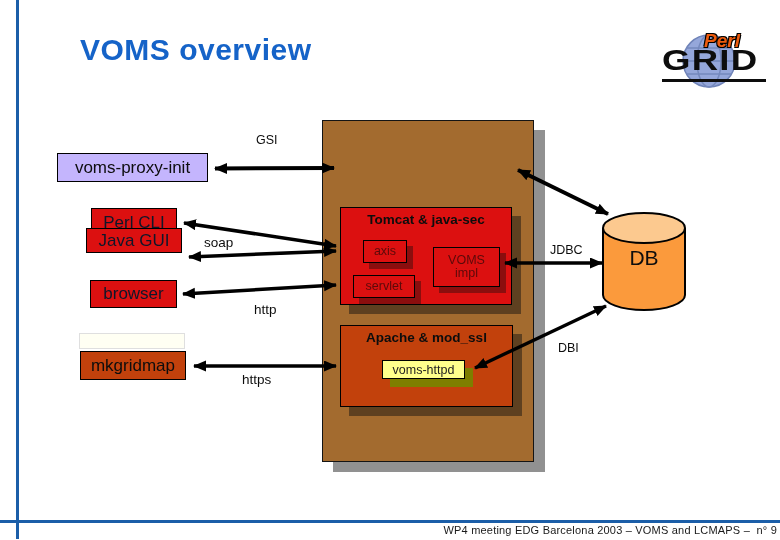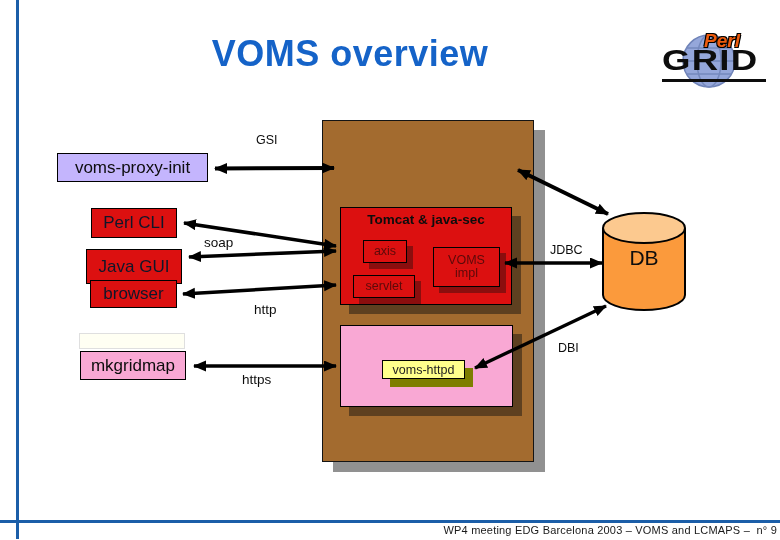--- a/index.html
+++ b/index.html
@@ -13,8 +13,8 @@
   .hline{left:0;top:520px;width:780px;height:3px;background:#1b5ea8;}
   .footer{top:524px;right:3px;font-size:11px;color:#1a1a1a;letter-spacing:.2px;}
   
-  .title{left:80px;top:33px;width:540px;text-align:center;
-         font-size:36px;font-weight:bold;color:#1563c8;letter-spacing:.5px;}
+  .title{left:80px;top:33px;width:540px;text-align:left;
+         font-size:30px;font-weight:bold;color:#1563c8;letter-spacing:.5px;}
   
   .logo{left:652px;top:30px;width:120px;height:62px;}
   .logo .globe{position:absolute;left:30px;top:4px;}

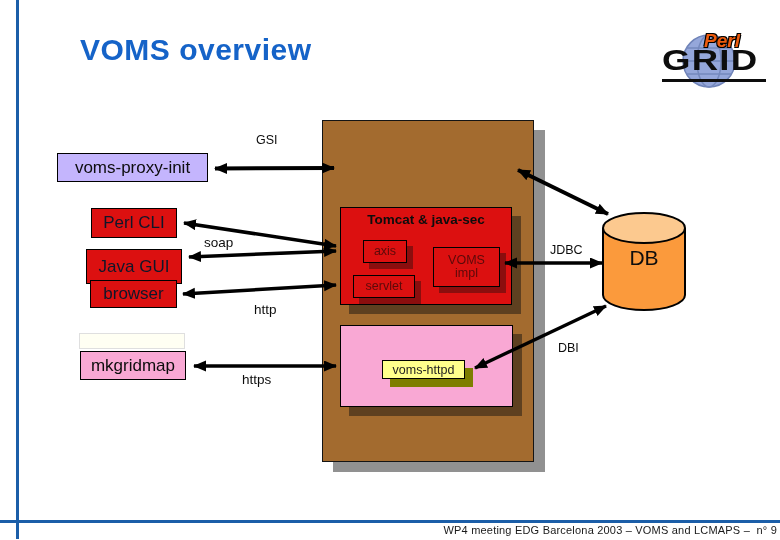--- a/index.html
+++ b/index.html
@@ -81,7 +81,7 @@
 
   <div class="box blue client" style="left:57px;top:153px;width:151px;height:29px;">voms-proxy-init</div>
   <div class="box red client redtxt" style="left:91px;top:208px;width:86px;height:30px;">Perl CLI</div>
-  <div class="box red client redtxt" style="left:86px;top:249px;width:96px;height:35px;">Java GUI</div>
+  <div class="box red client redtxt" style="left:86px;top:228px;width:96px;height:25px;">Java GUI</div>
   <div class="box red client redtxt" style="left:90px;top:280px;width:87px;height:28px;">browser</div>
   <div class="ghost" style="left:79px;top:333px;width:104px;height:14px;"></div>
   <div class="box yellow client" style="left:80px;top:351px;width:106px;height:29px;">mkgridmap</div>

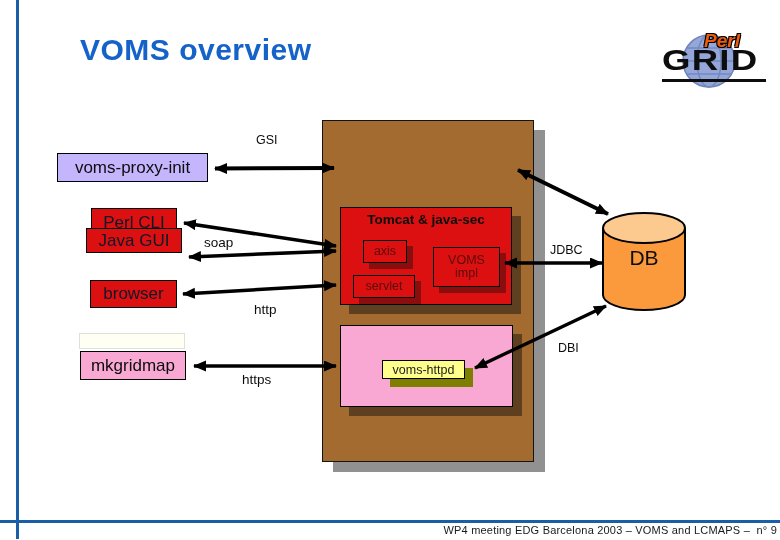--- a/index.html
+++ b/index.html
@@ -95,6 +95,7 @@
   <div class="box red innerred" style="left:353px;top:275px;width:62px;height:23px;">servlet</div>
 
   <div class="box yellow apache"></div>
+  <div class="abs apache-label">Apache &amp; mod_ssl</div>
   <div class="box httpd">voms-httpd</div>
 
 

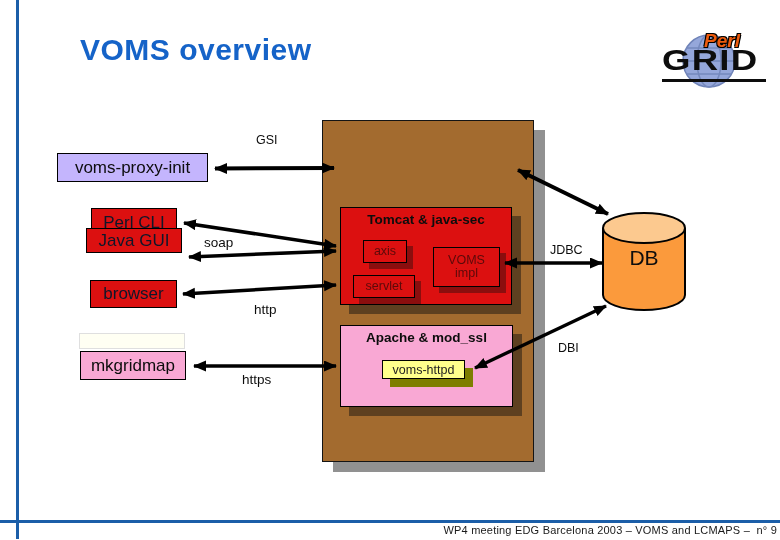--- a/index.html
+++ b/index.html
@@ -29,7 +29,7 @@
        display:flex;align-items:center;justify-content:center;text-align:center;}
   .blue{background:#c4b5fd;}
   .red{background:#dc1010;}
-  .yellow{background:#f9a8d4;}
+  .yellow{background:#c2410c;}
   .client{font-size:17px;color:#0d0d0d;}
   .client.redtxt{color:#0f172a;}
   .ghost{position:absolute;border:1px solid #cfcfcf;background:#ffffee;opacity:.65;}

